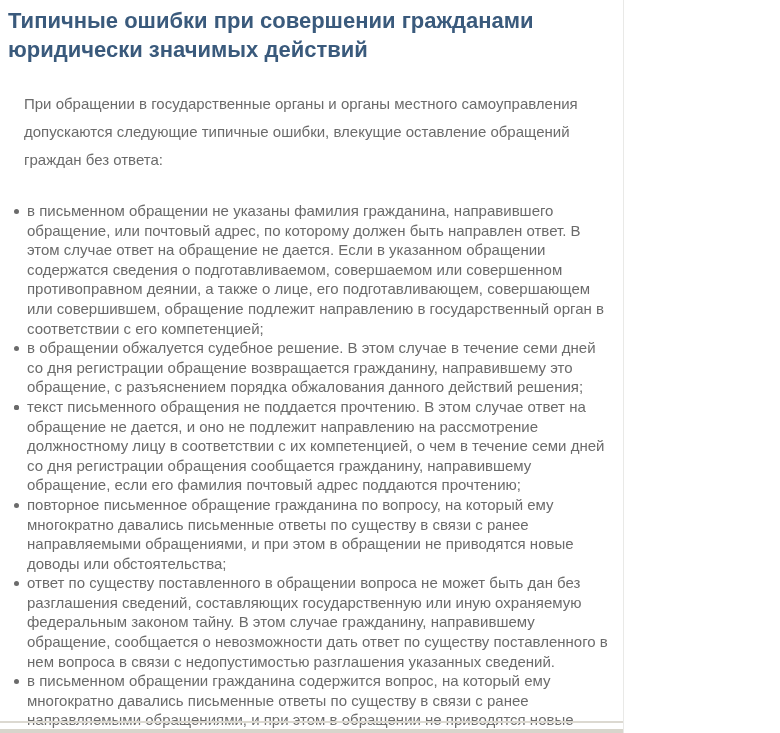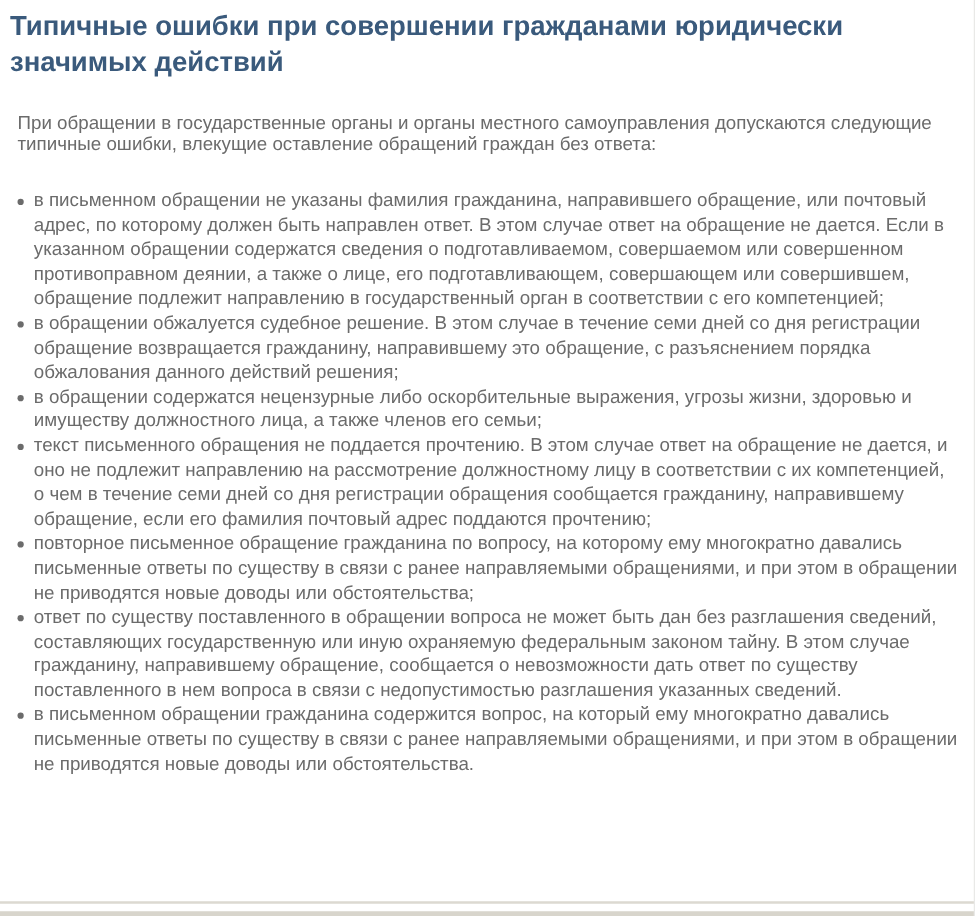--- a/index.html
+++ b/index.html
@@ -8,7 +8,7 @@
 
   .page {
     position: relative;
-    width: 780px;
+    width: 624px;
     height: 733px;
     background: #ffffff;
     overflow: hidden;

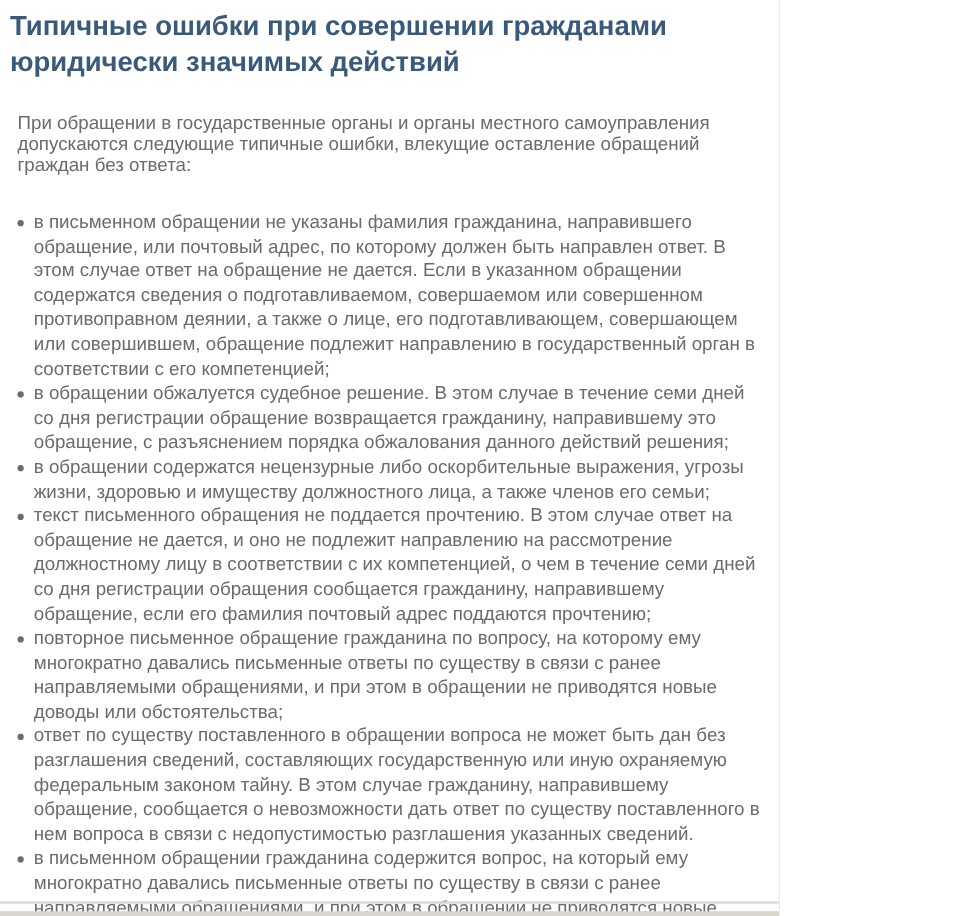--- a/index.html
+++ b/index.html
@@ -37,9 +37,9 @@
   }
 
   .intro {
-    margin: 6px;
+    margin: 16px;
     font-size: 15px;
-    line-height: 17px;
+    line-height: 28px;
     color: #6b6b6b;
     max-width: 756px;
   }

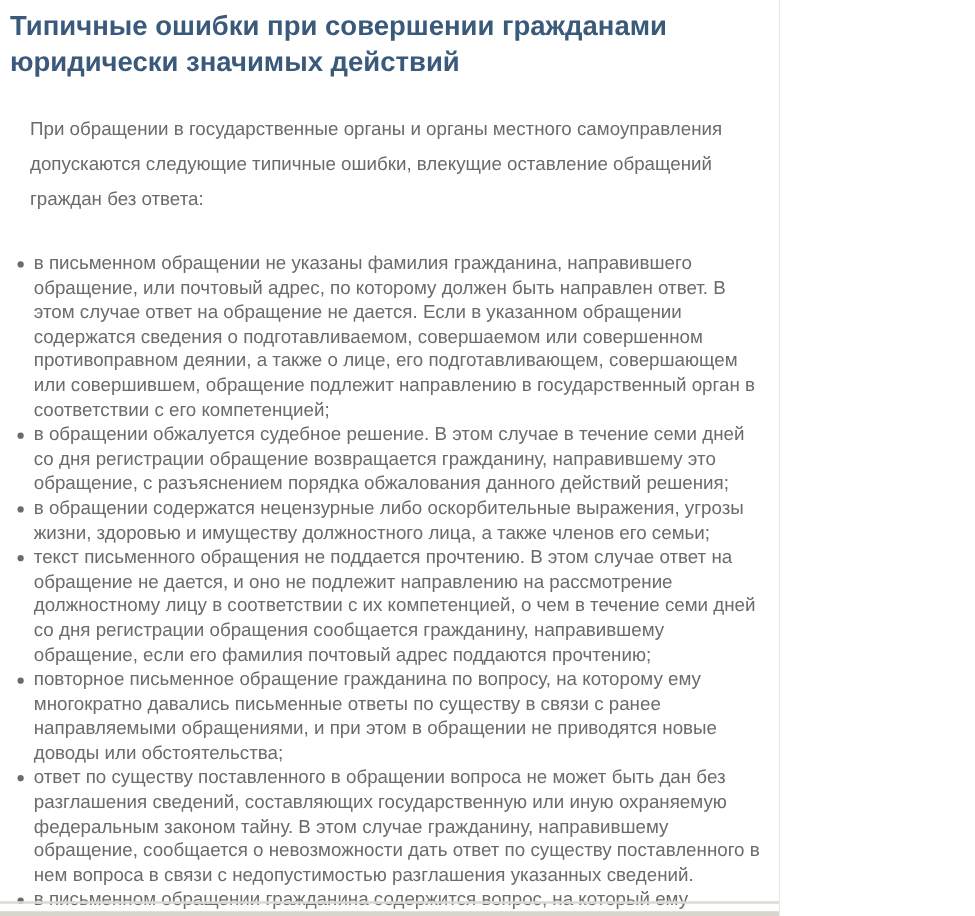--- a/index.html
+++ b/index.html
@@ -107,7 +107,6 @@
       </li>
       <li>
         <span class="bullet"></span>
-        <span>в обращении содержатся нецензурные либо оскорбительные выражения, угрозы жизни, здоровью и имуществу должностного лица, а также членов его семьи;</span>
       </li>
       <li>
         <span class="bullet"></span>

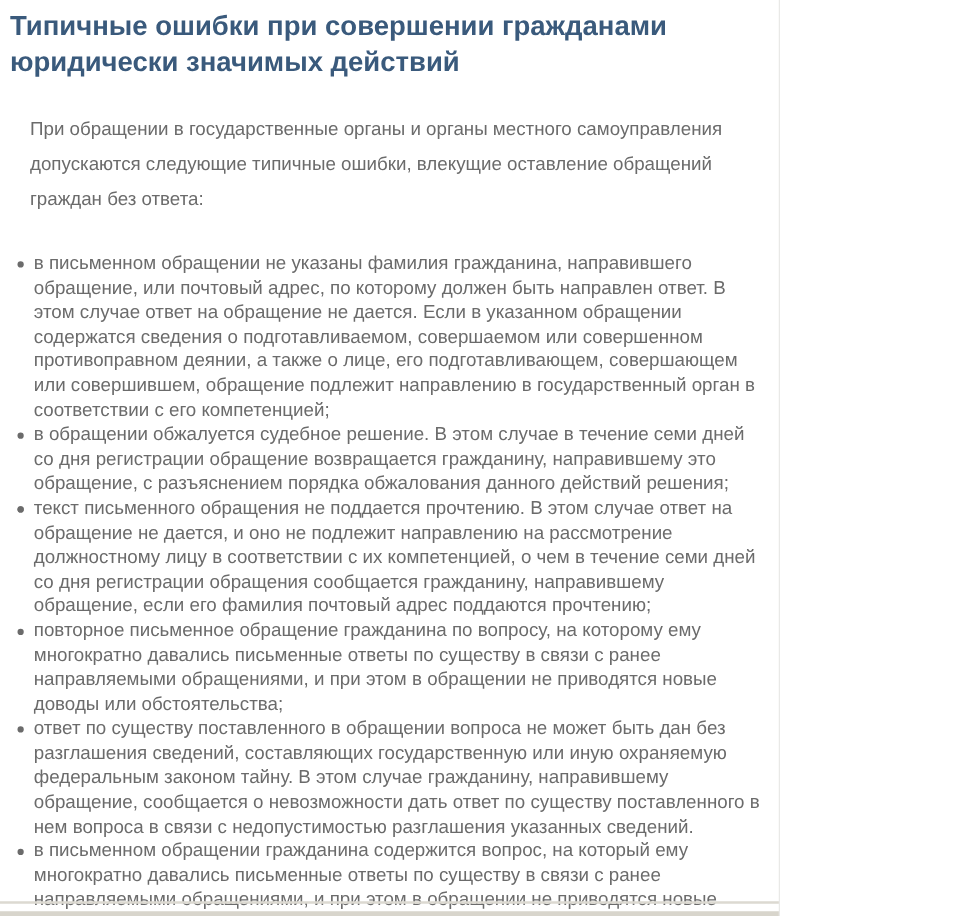--- a/index.html
+++ b/index.html
@@ -114,7 +114,7 @@
       </li>
       <li>
         <span class="bullet"></span>
-        <span>повторное письменное обращение гражданина по вопросу, на которому ему многократно давались письменные ответы по существу в связи с ранее направляемыми обращениями, и при этом в обращении не приводятся новые доводы или обстоятельства;</span>
+        <span>повторное письменное обращение гражданина по вопросу, на который ему многократно давались письменные ответы по существу в связи с ранее направляемыми обращениями, и при этом в обращении не приводятся новые доводы или обстоятельства;</span>
       </li>
       <li>
         <span class="bullet"></span>

